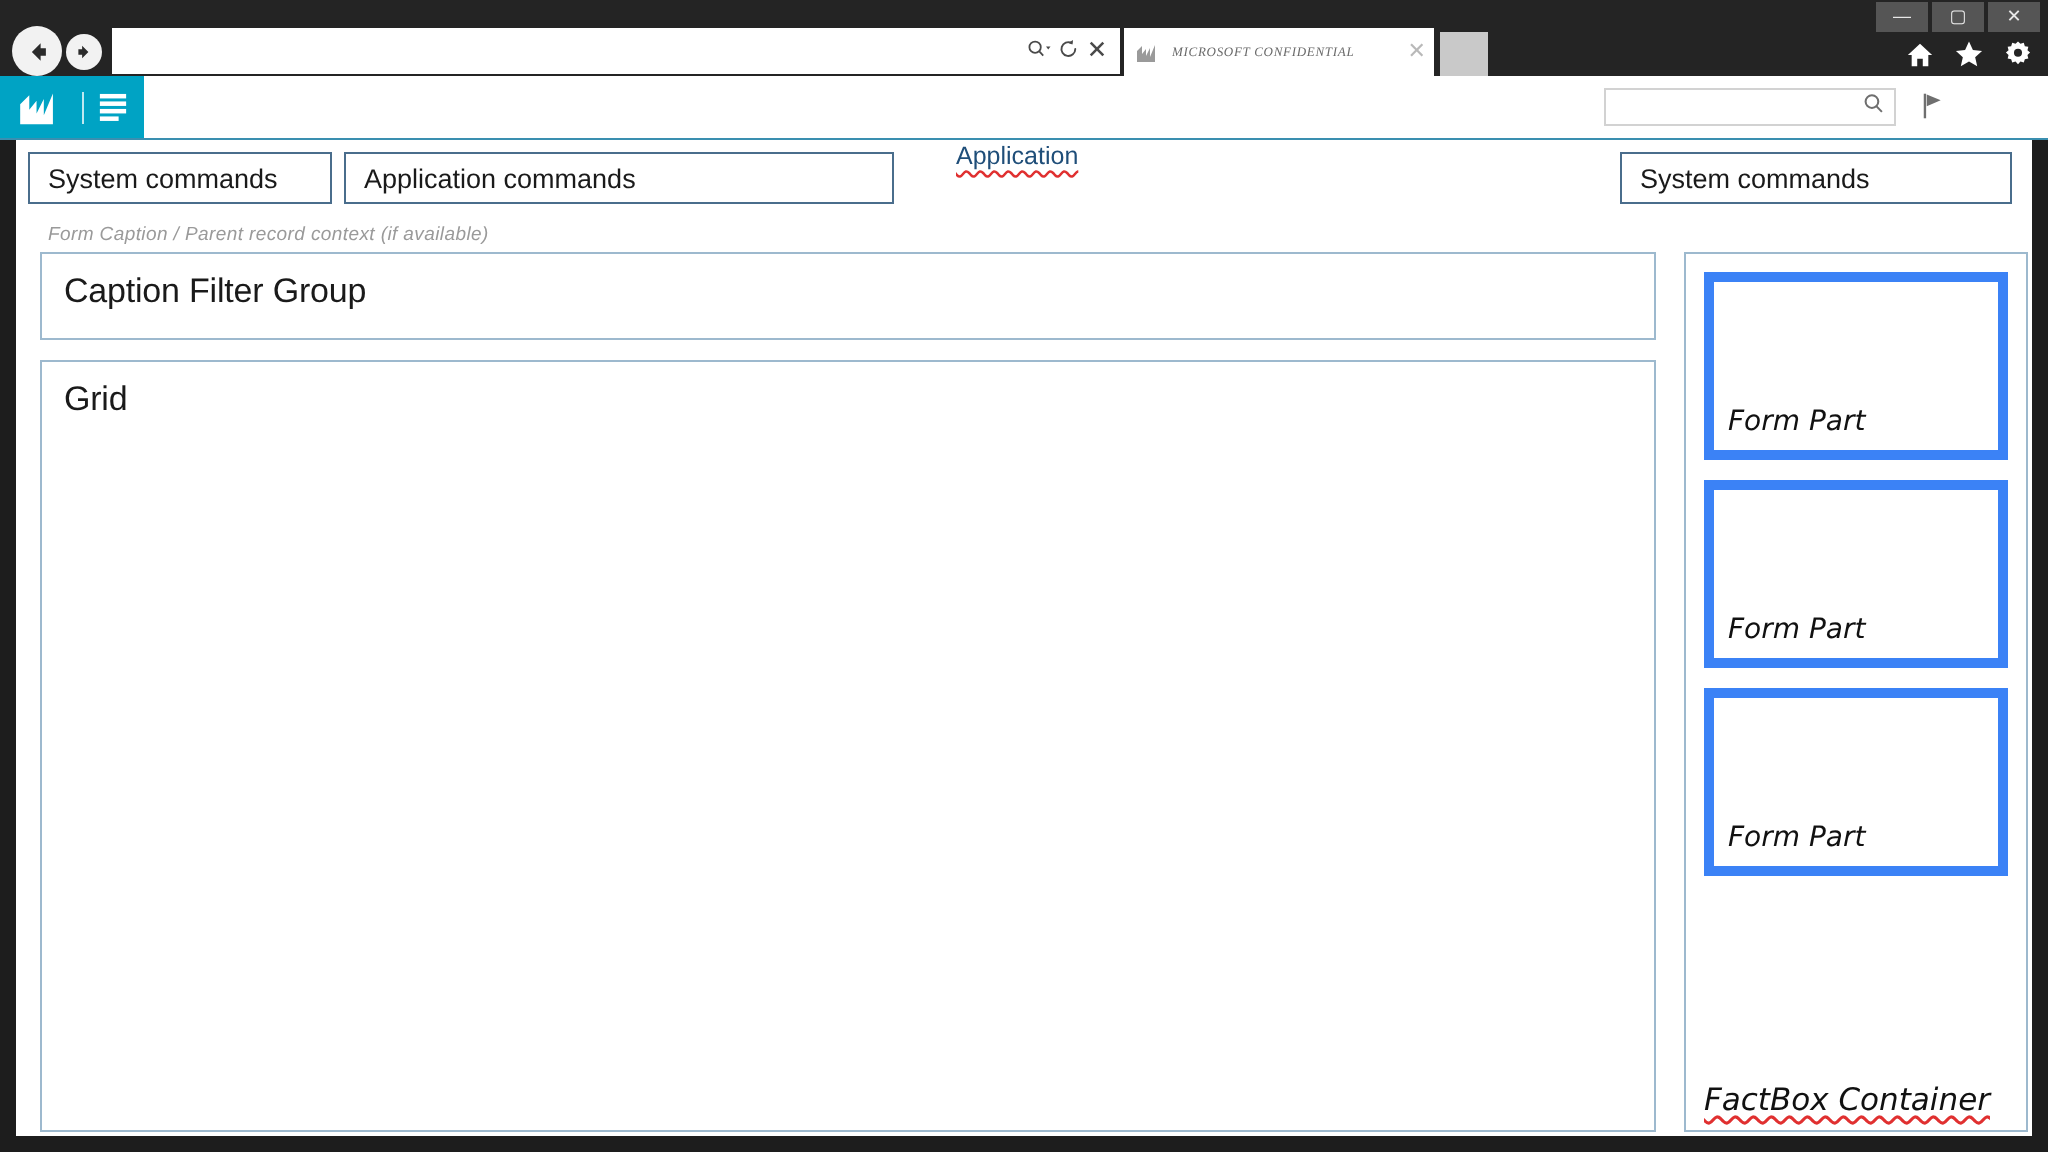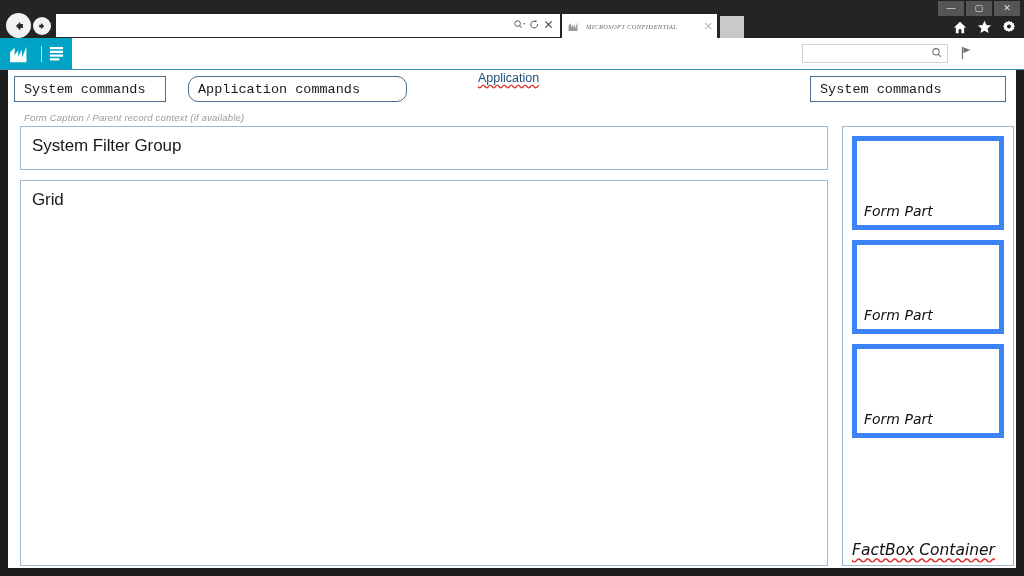--- a/index.html
+++ b/index.html
@@ -230,7 +230,6 @@
     padding-left: 9px;
     font-size: 13.5px;
     color: #1a1a1a;
-    font-family: Liberation Mono, monospace;
   }
   #system-commands-left  { left: 6px;   width: 152px; }
   #application-commands  { left: 180px; width: 219px; border-radius: 10px; }

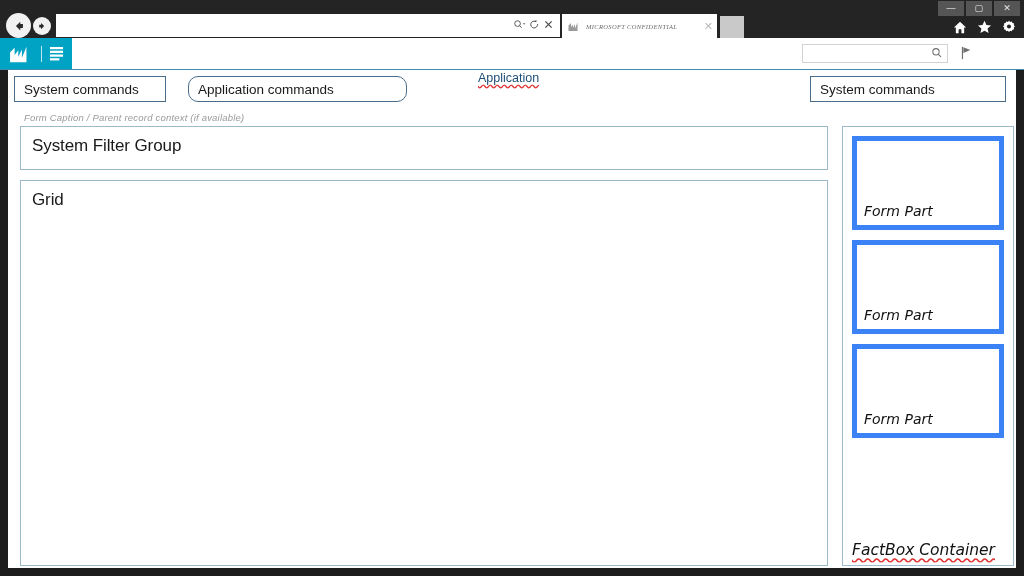--- a/index.html
+++ b/index.html
@@ -232,7 +232,7 @@
     color: #1a1a1a;
   }
   #system-commands-left  { left: 6px;   width: 152px; }
-  #application-commands  { left: 180px; width: 219px; border-radius: 10px; }
+  #application-commands  { left: 164px; width: 275px; }
   #system-commands-right { left: 802px; width: 196px; }
 
   #actionpane-label {

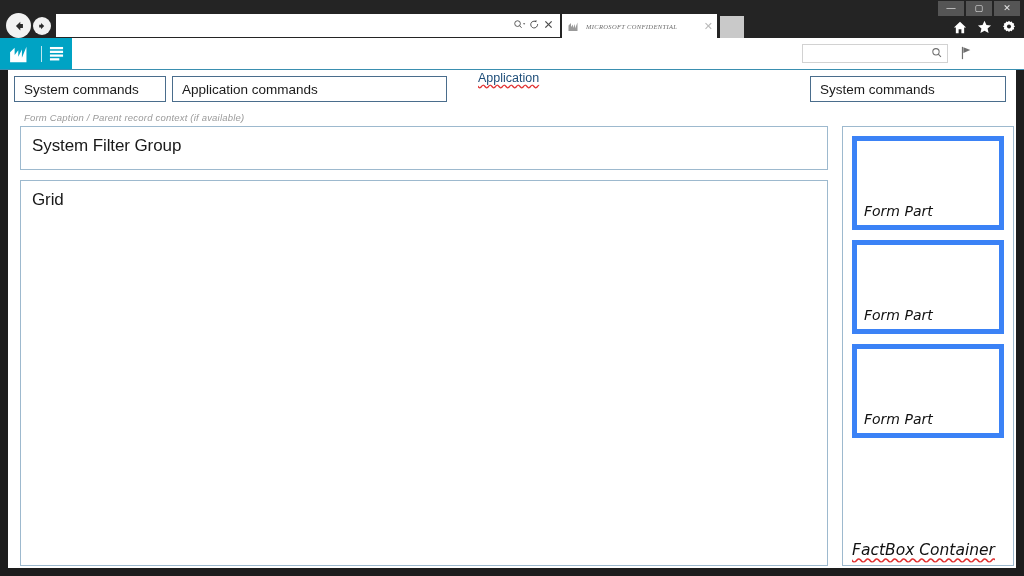--- a/index.html
+++ b/index.html
@@ -465,7 +465,7 @@
 
       <div id="left-column">
         <div class="wire-panel" id="custom-filter-group">
-          <span class="panel-title">System Filter Group</span>
+          <span class="panel-title">Caption Filter Group</span>
         </div>
 
         <div class="wire-panel" id="grid-panel">

